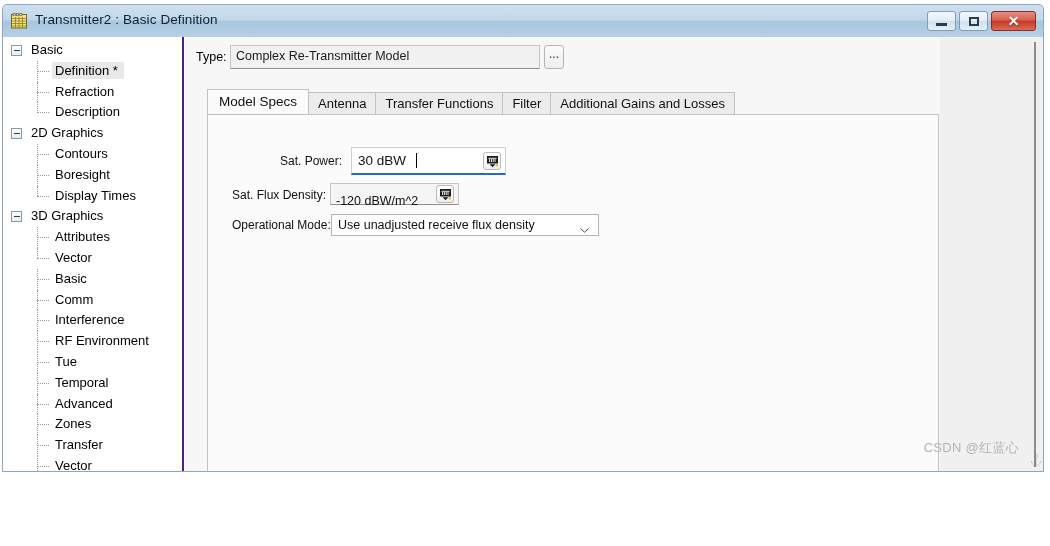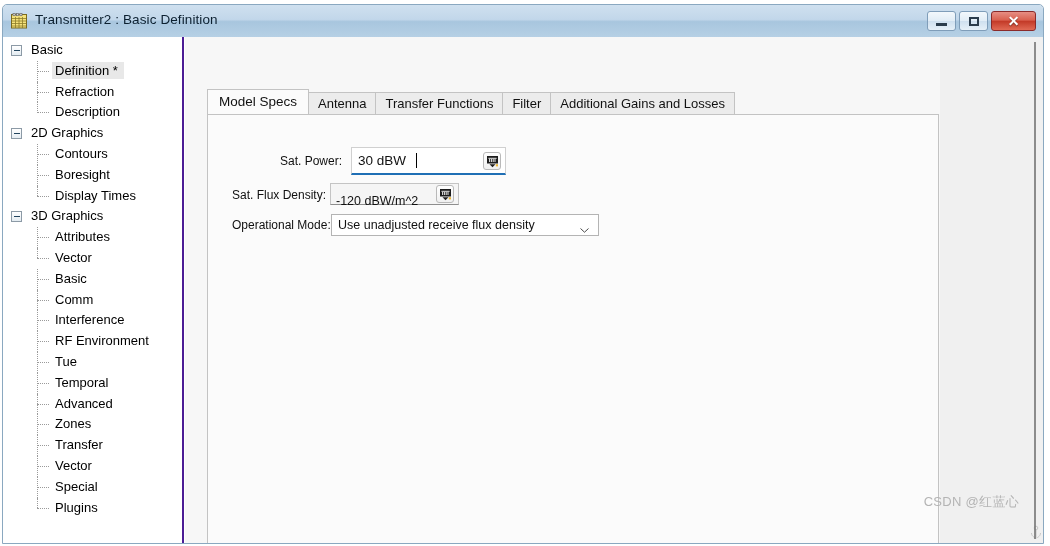--- a/index.html
+++ b/index.html
@@ -22,7 +22,7 @@
     left: 2px;
     top: 4px;
     width: 1042px;
-    height: 540px;
+    height: 468px;
     background: #f0f0f0;
     border: 1px solid #8aa8c0;
     border-radius: 5px 5px 0 0;

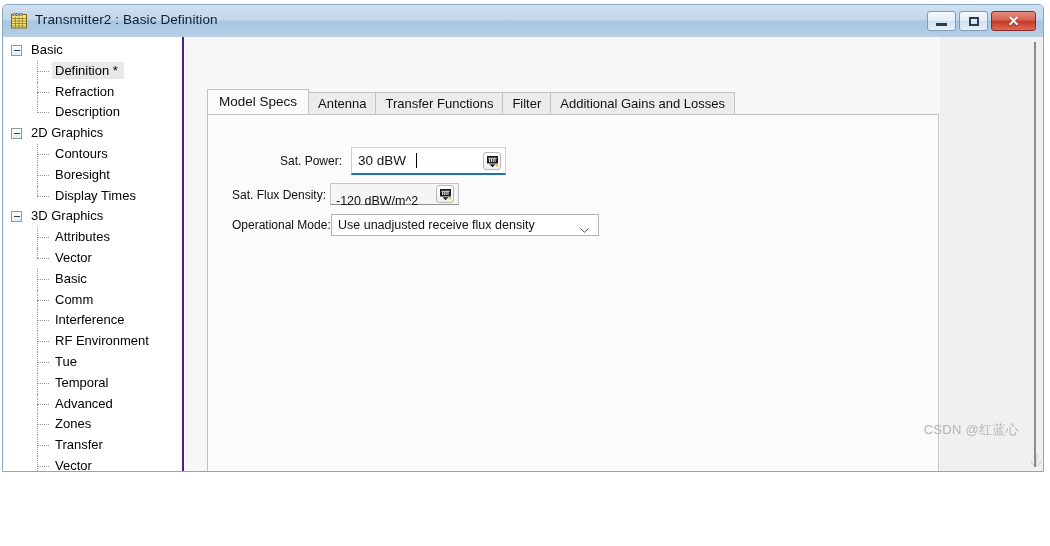--- a/index.html
+++ b/index.html
@@ -485,6 +485,11 @@
 
     <div id="content">
 
+      <div id="typerow">
+        <span class="type-label">Type:</span>
+        <div class="type-box">Complex Re-Transmitter Model</div>
+        <div class="type-btn">...</div>
+      </div>
 
       <div id="tabstrip">
         <div class="tabs" id="tabs-container">

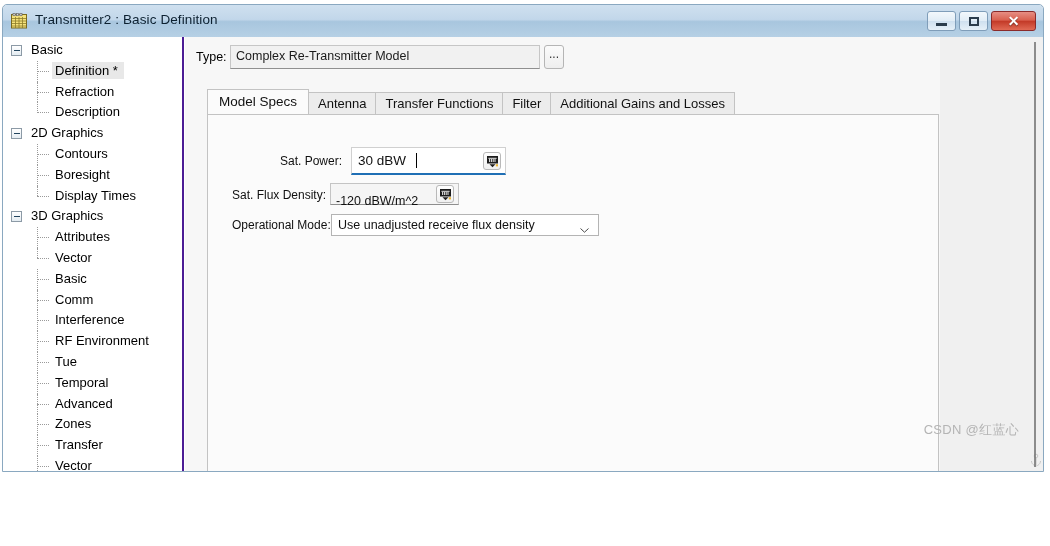--- a/index.html
+++ b/index.html
@@ -410,7 +410,7 @@
   #watermark {
     position: absolute;
     right: 24px;
-    bottom: 32px;
+    bottom: 14px;
     font-size: 13px;
     color: #b4b4b4;
     white-space: nowrap;

